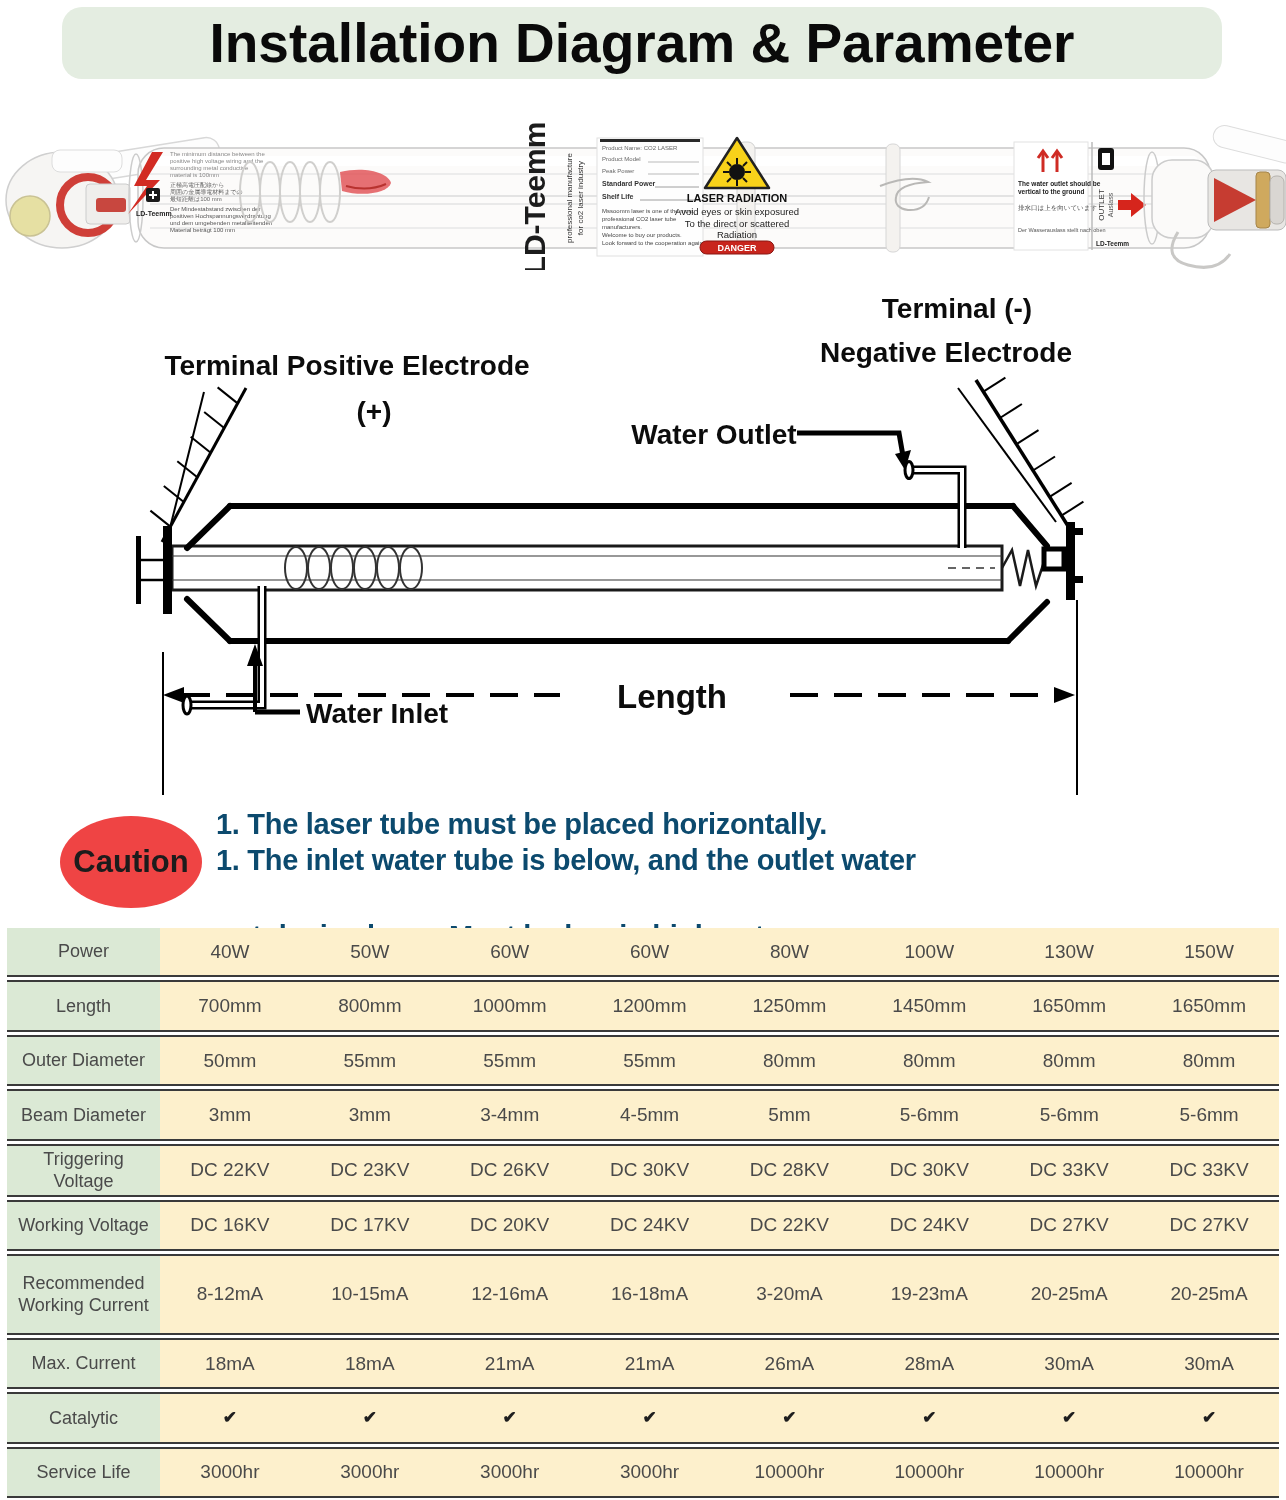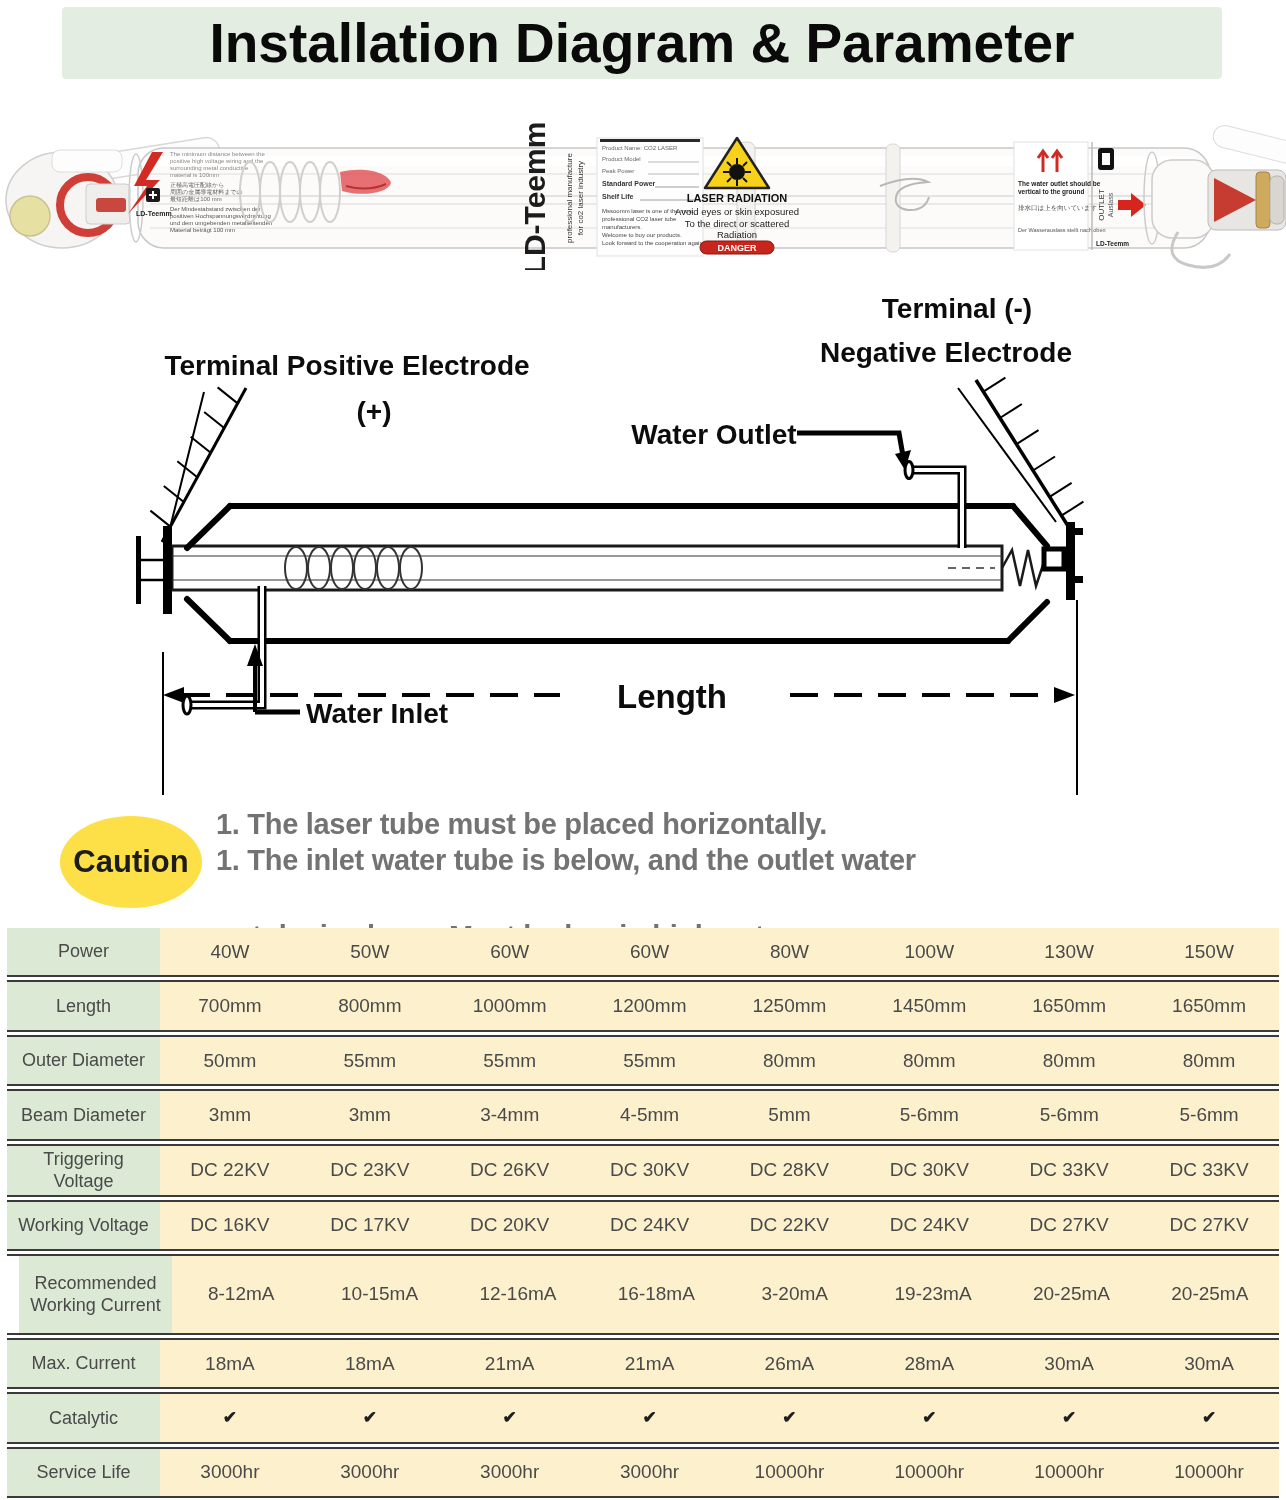--- a/index.html
+++ b/index.html
@@ -7,7 +7,7 @@
           font-family:"Liberation Sans", sans-serif;}
   
   .title{position:absolute;left:62px;top:7px;width:1160px;height:72px;background:#e4ede1;
-         border-radius:4px;display:flex;align-items:center;justify-content:center;
+         border-radius:20px;display:flex;align-items:center;justify-content:center;
          font-size:55px;font-weight:bold;color:#0a0a0a;white-space:nowrap;}
   
   .photo-svg{position:absolute;left:0;top:118px;width:1286px;height:152px;}

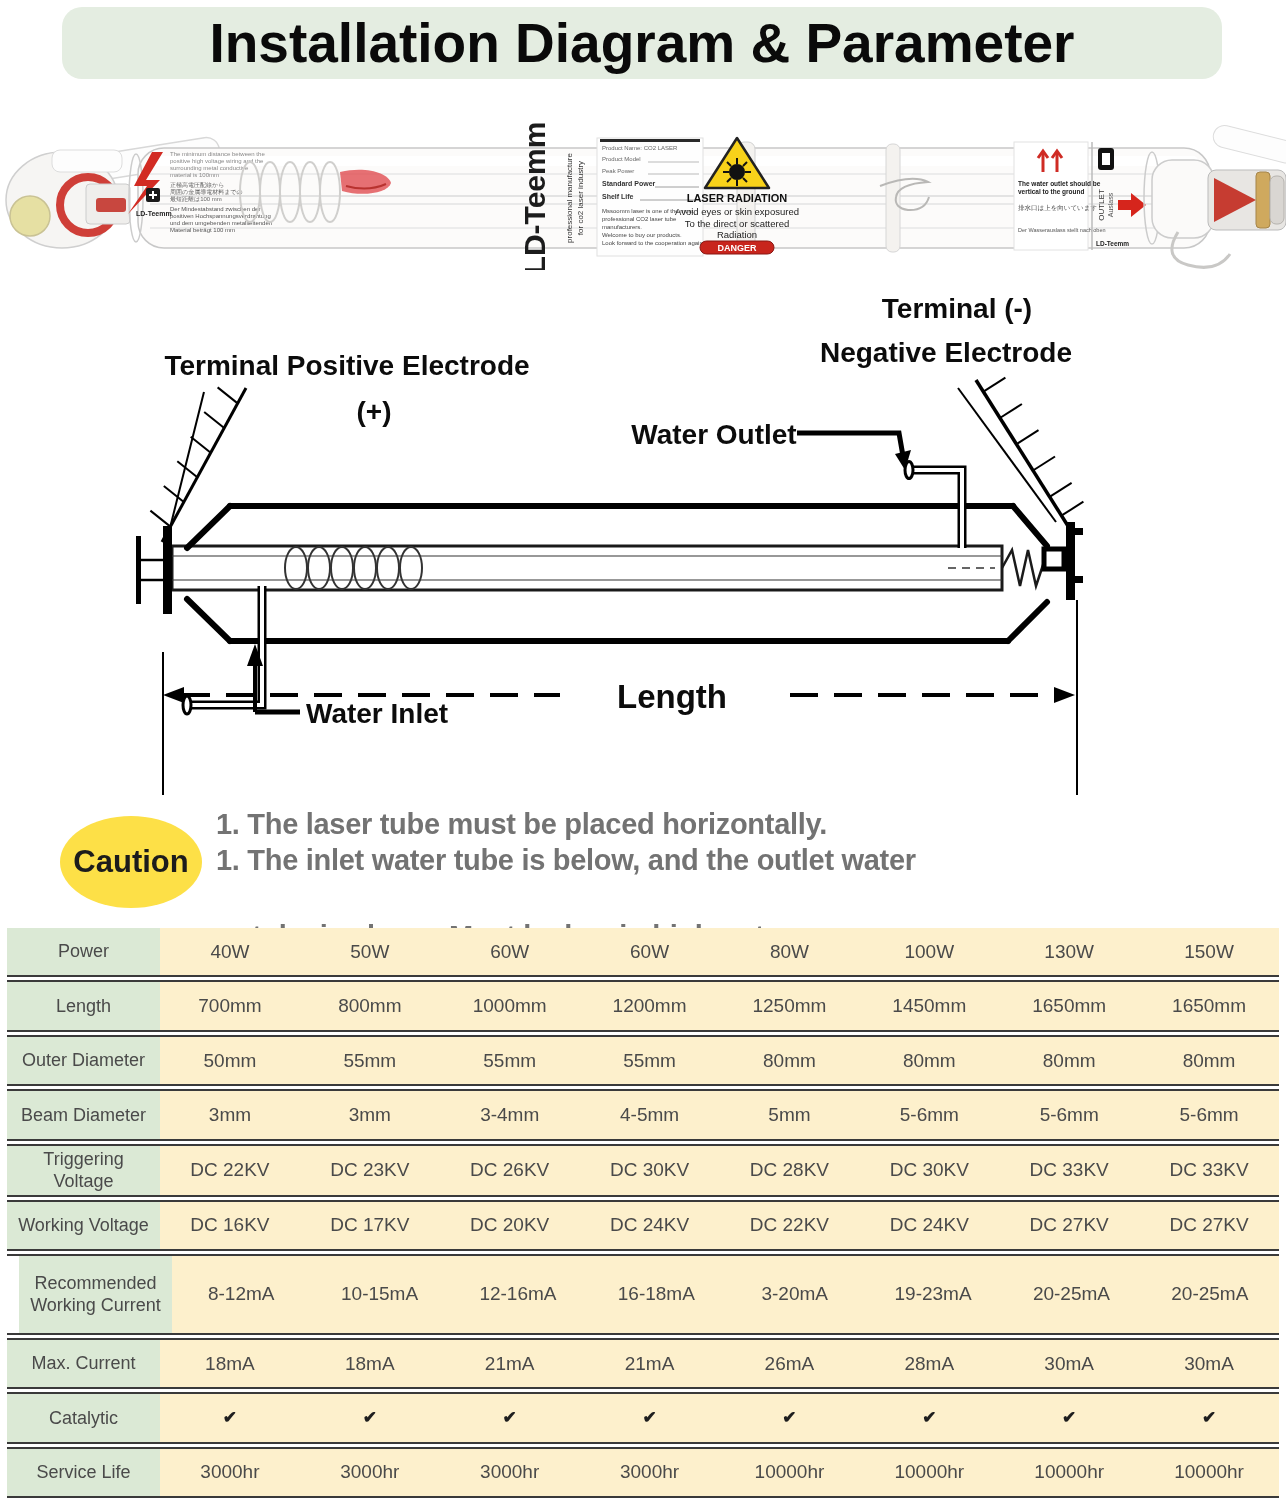--- a/index.html
+++ b/index.html
@@ -17,7 +17,7 @@
     background:#fde047;display:flex;align-items:center;justify-content:center;
     font-size:31px;font-weight:bold;color:#1c1c1c;}
   .caution-items{position:absolute;left:216px;top:806px;font-size:29px;font-weight:bold;
-    color:#737373;line-height:36px;letter-spacing:-0.3px;white-space:nowrap;}
+    color:#0c4a6e;line-height:36px;letter-spacing:-0.3px;white-space:nowrap;}
   .caution-items .indent{margin-left:36px;margin-top:40px;}
   
   .param-table{position:absolute;left:7px;top:928px;width:1272px;height:570px;

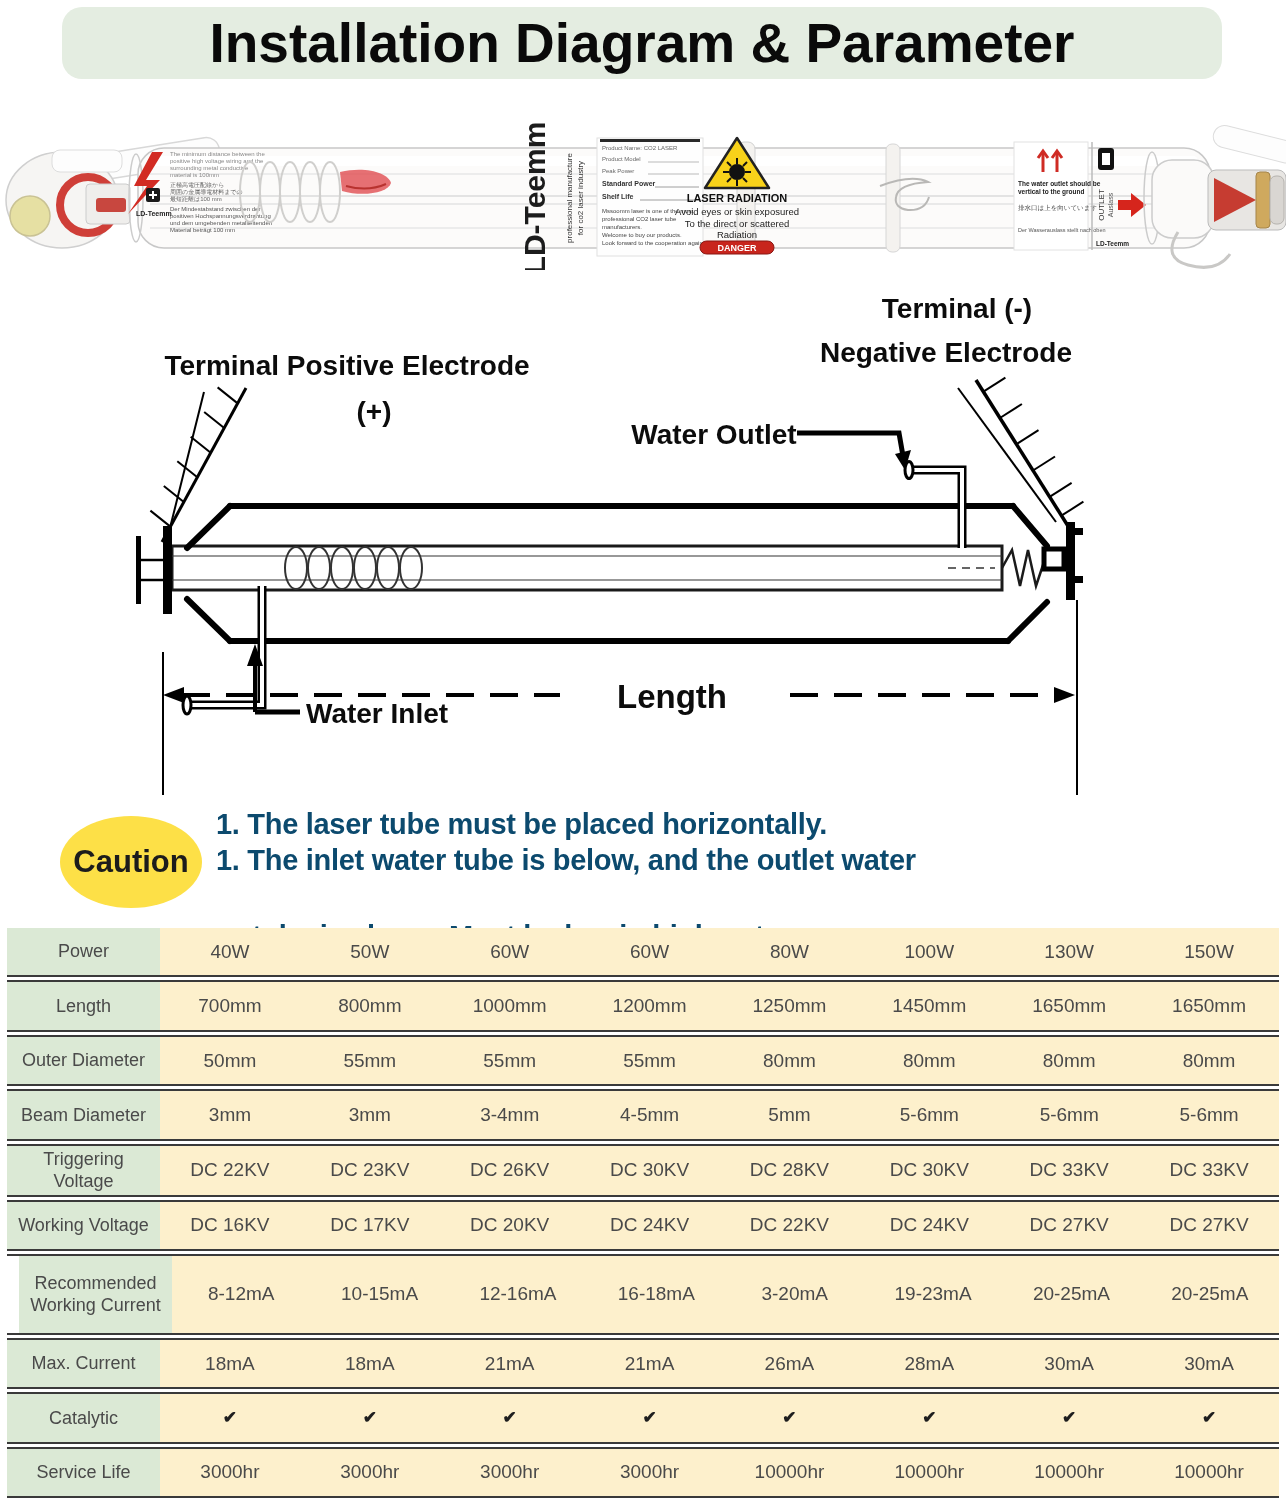--- a/index.html
+++ b/index.html
@@ -14,7 +14,7 @@
   .diagram-svg{position:absolute;left:0;top:285px;width:1286px;height:520px;}
   
   .caution-badge{position:absolute;left:60px;top:816px;width:142px;height:92px;border-radius:50%;
-    background:#fde047;display:flex;align-items:center;justify-content:center;
+    background:#ef4444;display:flex;align-items:center;justify-content:center;
     font-size:31px;font-weight:bold;color:#1c1c1c;}
   .caution-items{position:absolute;left:216px;top:806px;font-size:29px;font-weight:bold;
     color:#0c4a6e;line-height:36px;letter-spacing:-0.3px;white-space:nowrap;}

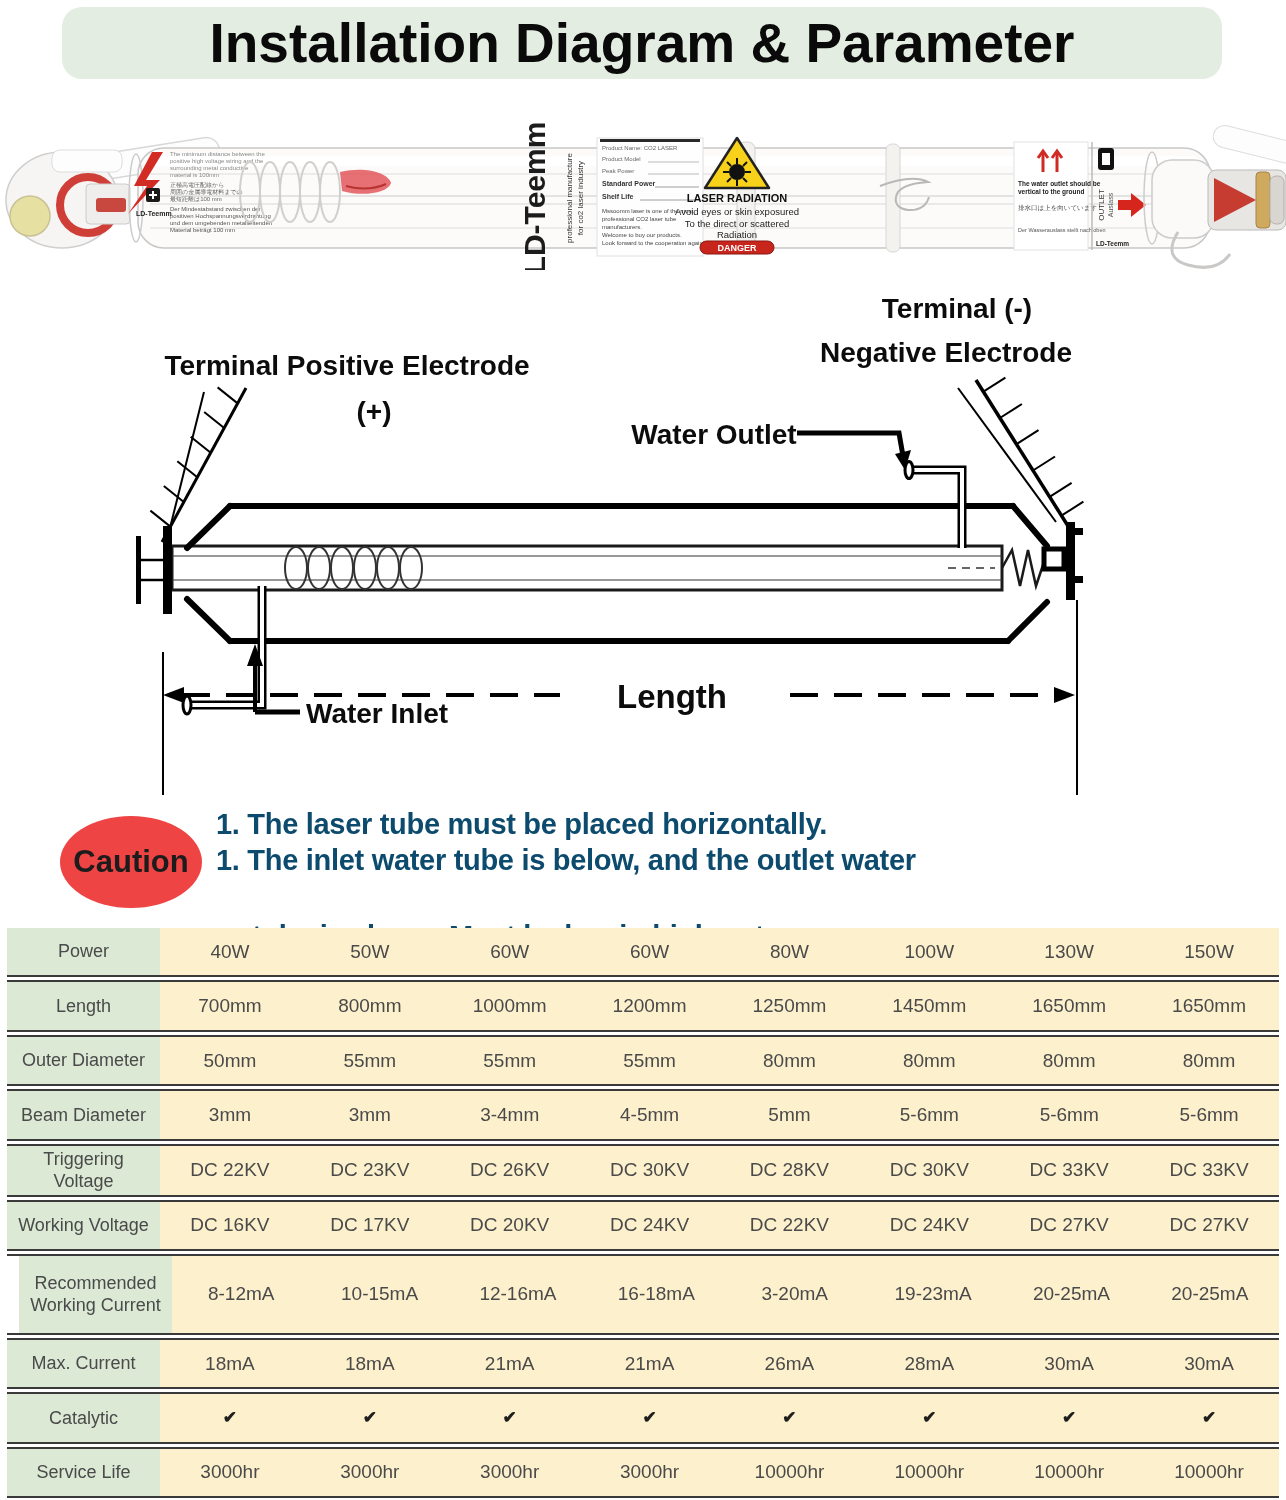--- a/index.html
+++ b/index.html
@@ -23,7 +23,7 @@
   .param-table{position:absolute;left:7px;top:928px;width:1272px;height:570px;
     display:flex;flex-direction:column;}
   .t-row{flex:1;display:grid;grid-template-columns:153px repeat(8,1fr);}
-  .t-row.tall{flex:1.62;margin-left:12px;}
+  .t-row.tall{flex:1.62;}
   .t-label{background:#dbe9d5;display:flex;align-items:center;justify-content:center;
     font-size:18px;color:#4a4a4a;text-align:center;line-height:1.25;padding:2px 4px;}
   .t-cell{background:#fdf0cc;display:flex;align-items:center;justify-content:center;

